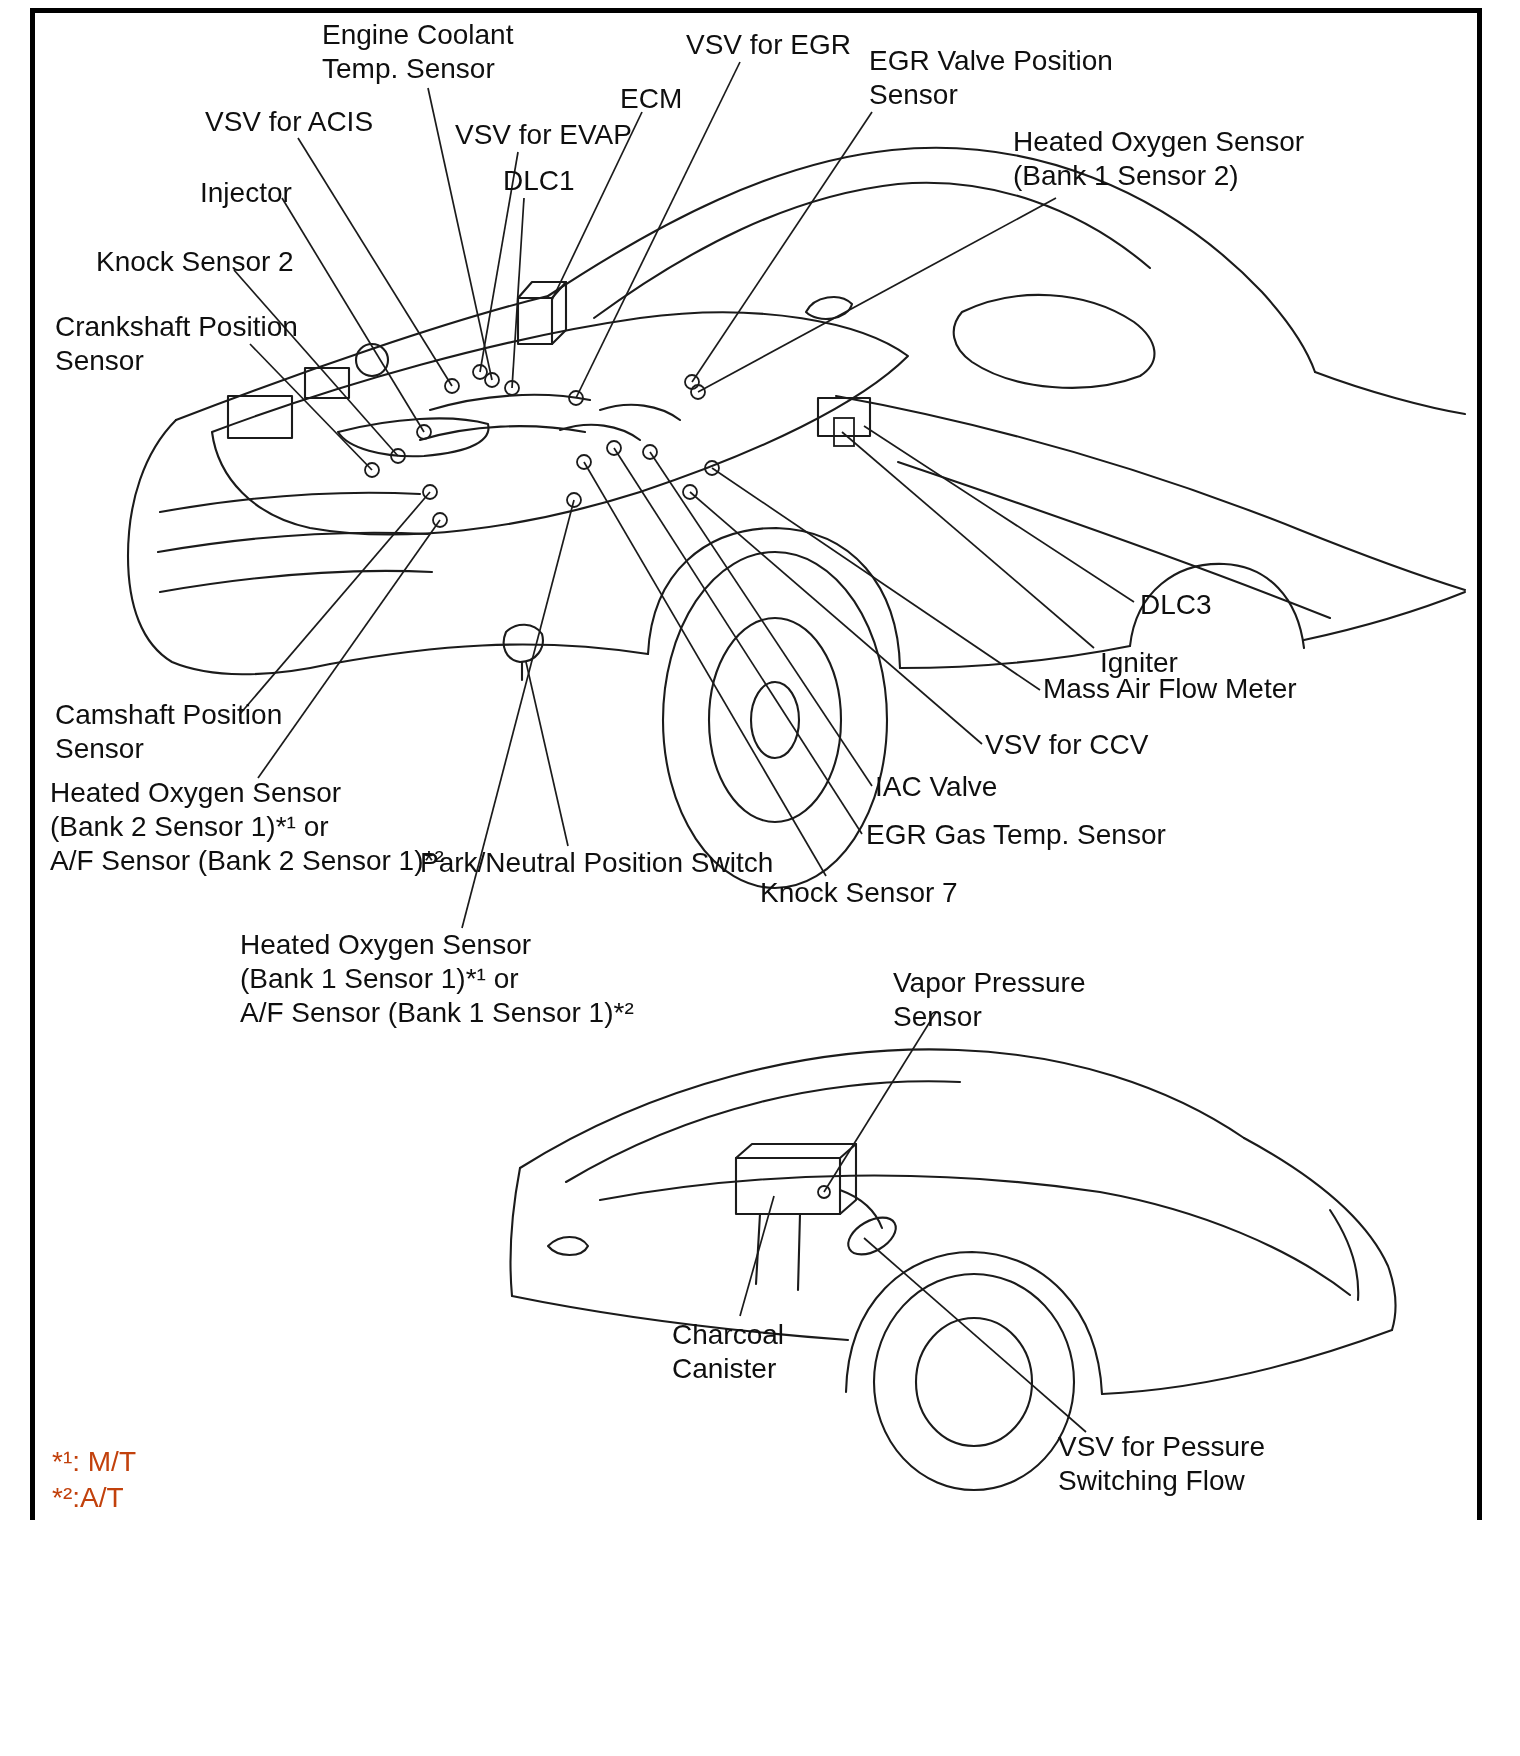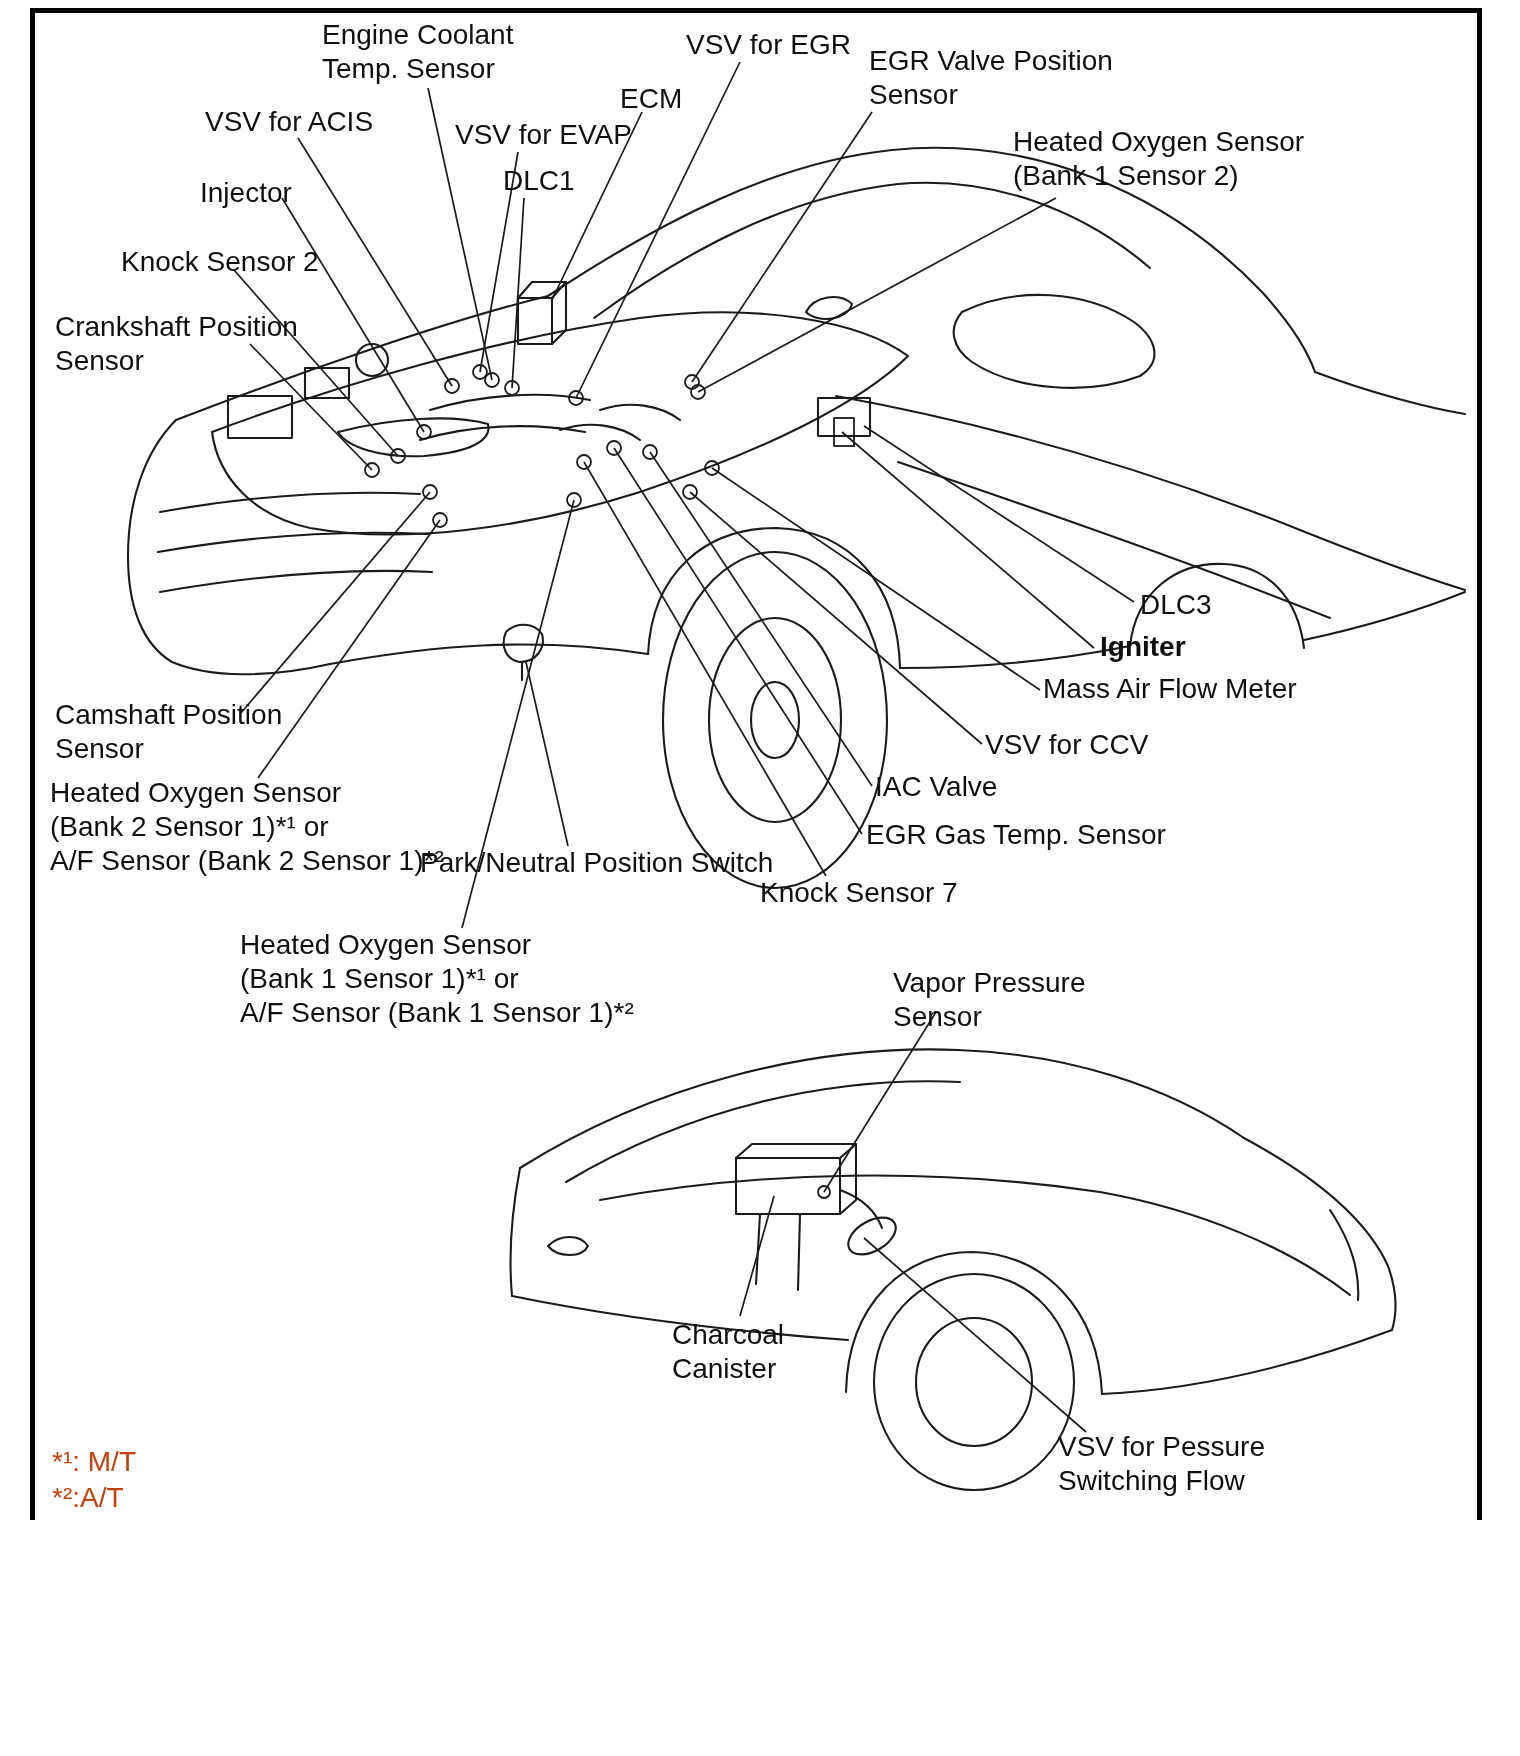--- a/index.html
+++ b/index.html
@@ -204,7 +204,7 @@
 (Bank 1 Sensor 2)</div>
   <div class="label" style="left:503px;  top:164px;">DLC1</div>
   <div class="label" style="left:200px;  top:176px;">Injector</div>
-  <div class="label" style="left:96px;   top:245px;margin-left:25px;">Knock Sensor 2</div>
+  <div class="label" style="left:96px;   top:245px;">Knock Sensor 2</div>
   <div class="label" style="left:55px;   top:310px;">Crankshaft Position
 Sensor</div>
   <div class="label" style="left:1140px; top:588px;">DLC3</div>

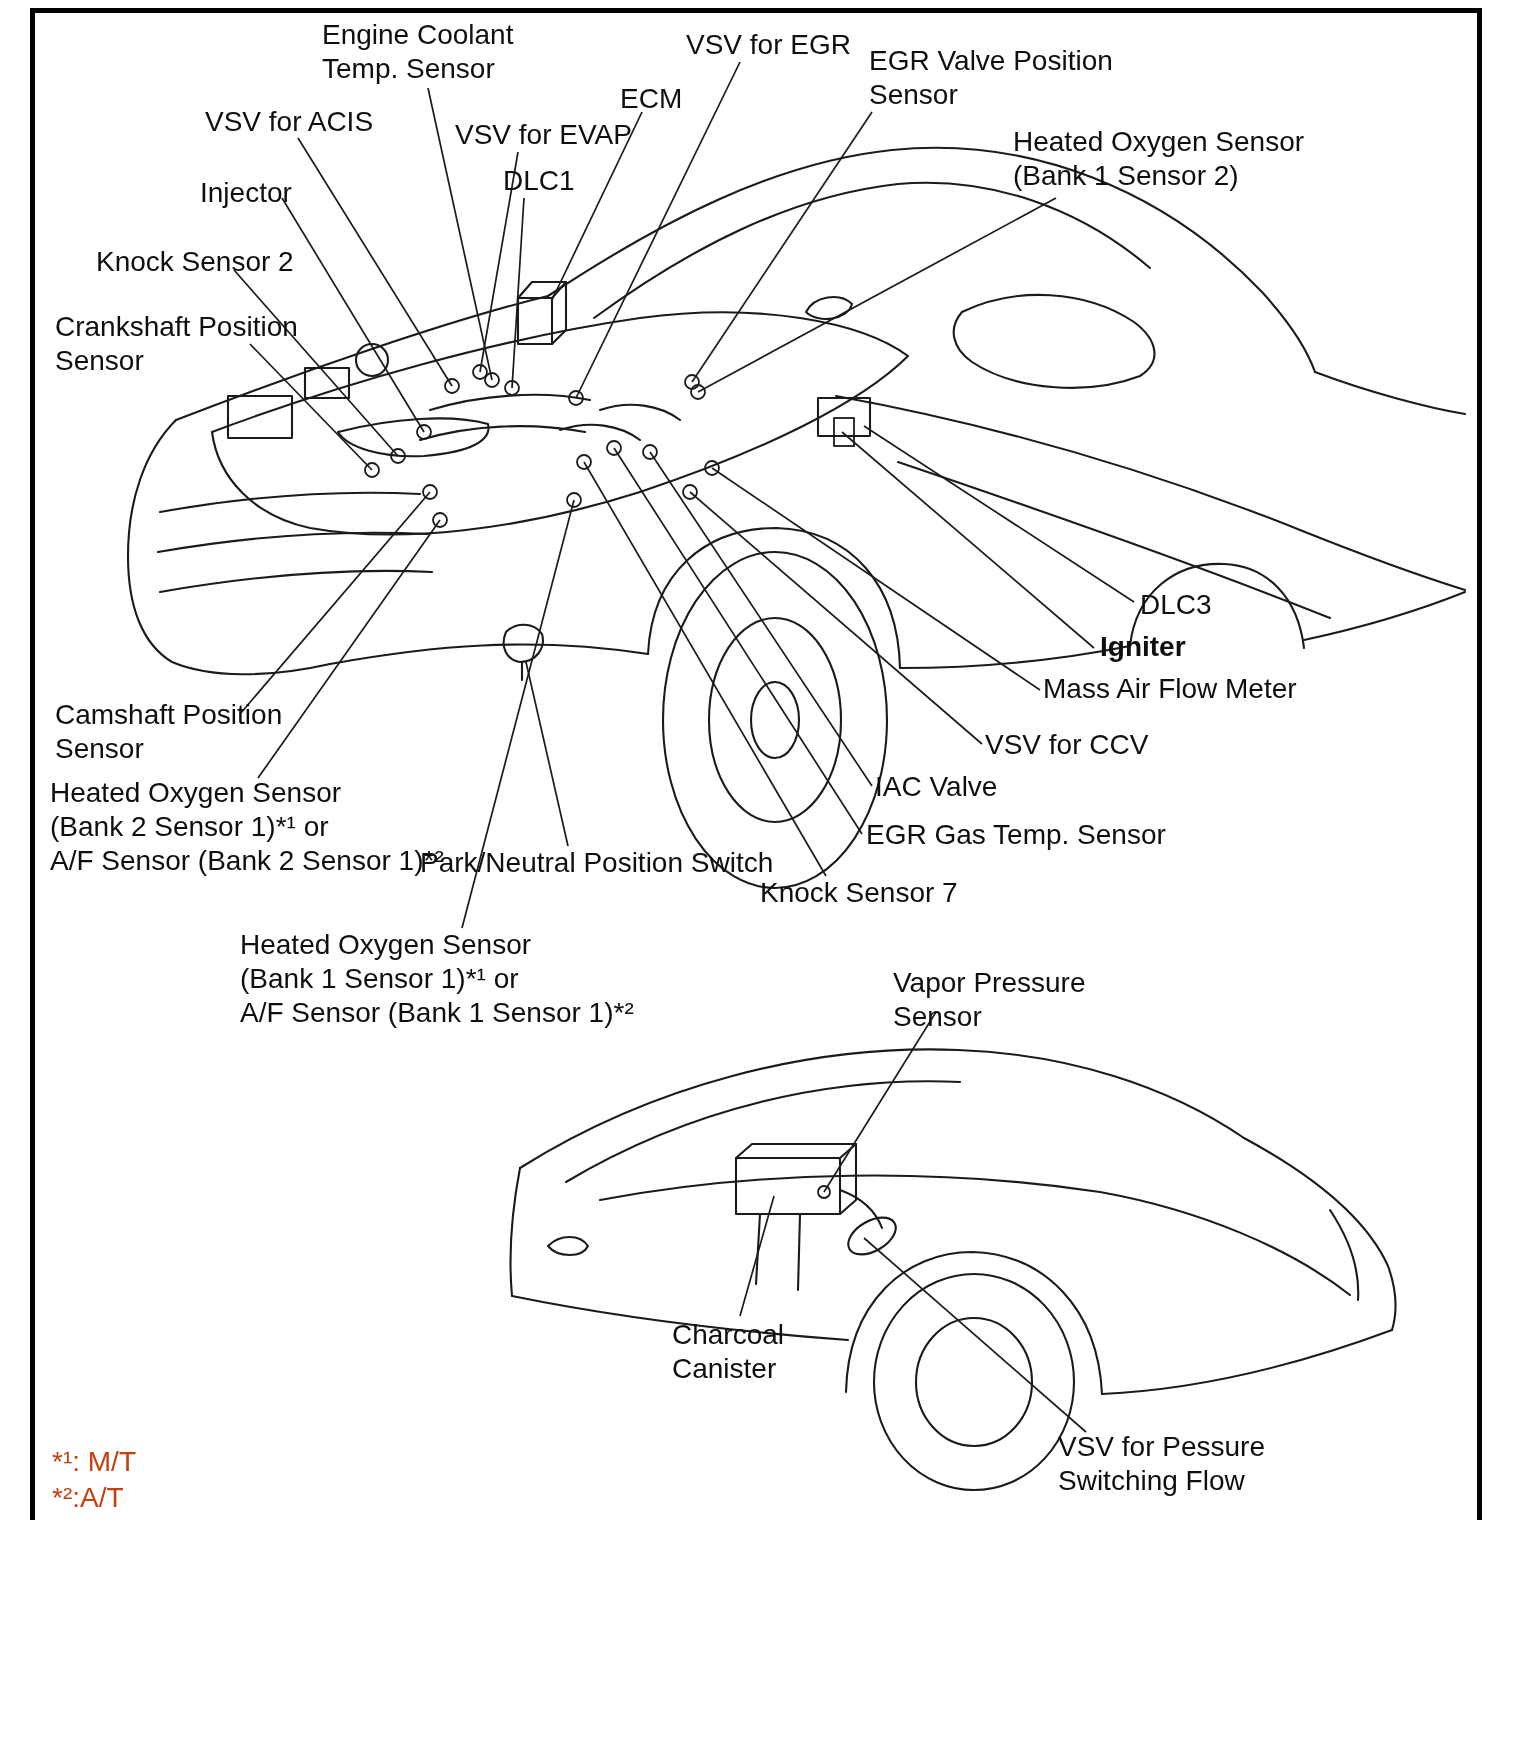--- a/index.html
+++ b/index.html
@@ -208,7 +208,7 @@
   <div class="label" style="left:55px;   top:310px;">Crankshaft Position
 Sensor</div>
   <div class="label" style="left:1140px; top:588px;">DLC3</div>
-  <div class="label" style="left:1100px; top:630px;font-weight:bold;">Igniter</div>
+  <div class="label" style="left:1100px; top:646px;">Igniter</div>
   <div class="label" style="left:1043px; top:672px;">Mass Air Flow Meter</div>
   <div class="label" style="left:985px;  top:728px;">VSV for CCV</div>
   <div class="label" style="left:875px;  top:770px;">IAC Valve</div>

